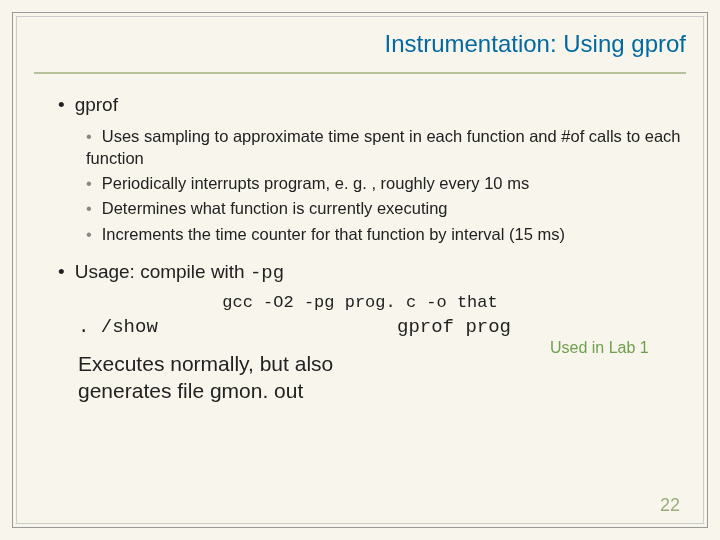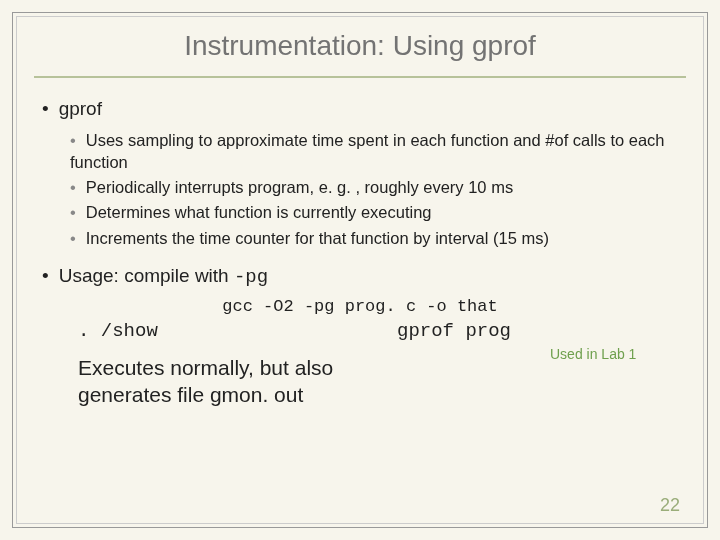--- a/index.html
+++ b/index.html
@@ -27,10 +27,10 @@
     left: 34px; right: 34px; top: 22px; bottom: 22px;
   }
   .title {
-    text-align: center;
-    font-size: 28px;
+    text-align: right;
+    font-size: 24px;
     font-weight: 400;
-    color: #737373;
+    color: #0369a1;
     margin-top: 8px;
     margin-bottom: 14px;
   }

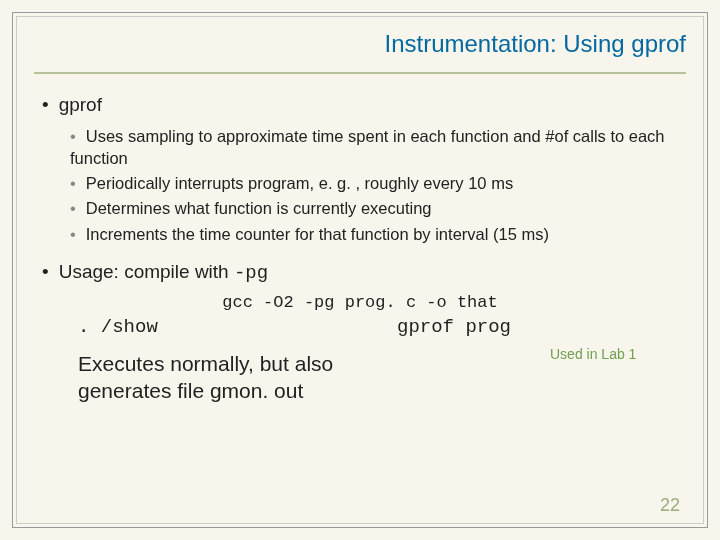--- a/index.html
+++ b/index.html
@@ -39,7 +39,7 @@
     border-top: 2px solid #b7c29a;
     margin: 0 0 18px 0;
   }
-  .bullets { margin-left: 8px; }
+  .bullets { margin-left: 24px; }
   .b1 {
     font-size: 19px;
     line-height: 1.4;

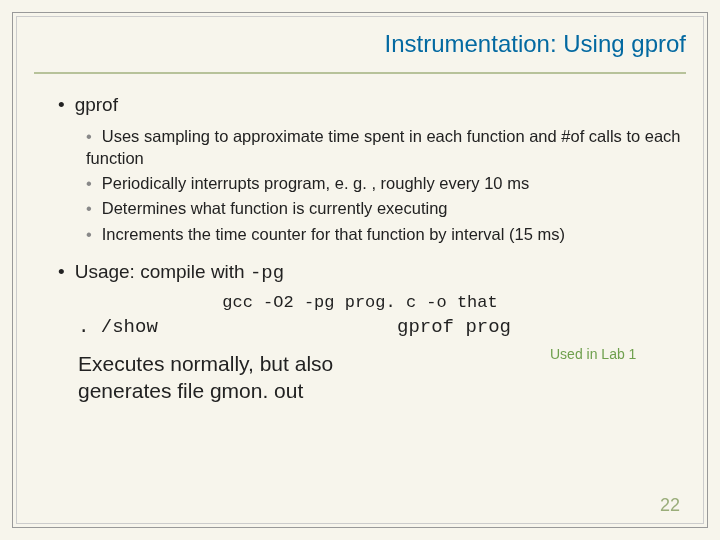--- a/index.html
+++ b/index.html
@@ -66,9 +66,9 @@
   .callout {
     position: absolute;
     right: 40px;
-    top: 346px;
+    top: 338px;
     color: #6fa04e;
-    font-size: 14px;
+    font-size: 16px;
     line-height: 1.25;
     width: 130px;
   }

